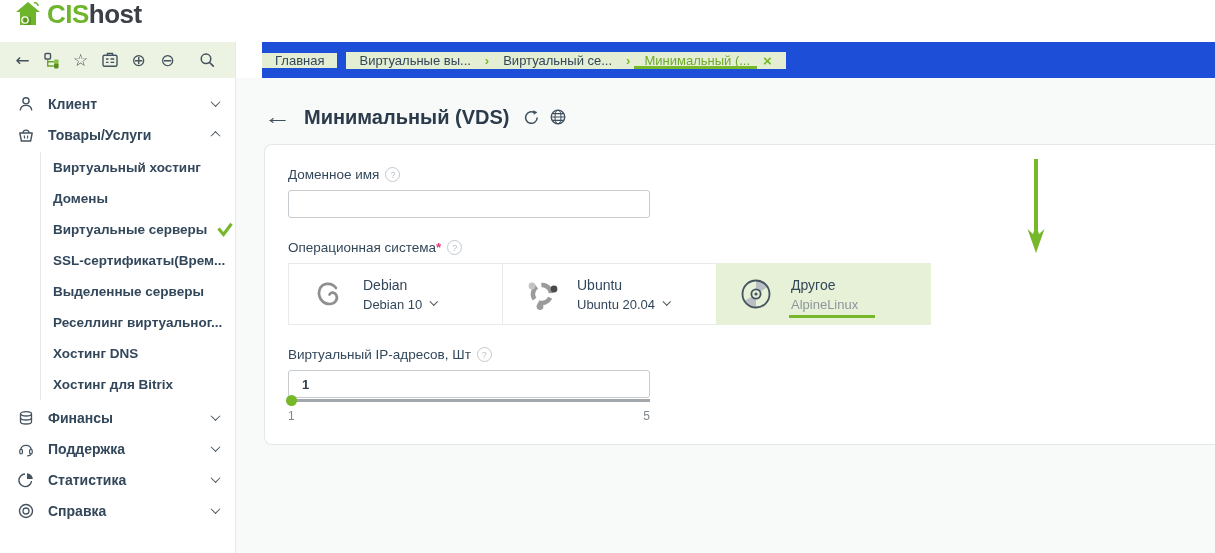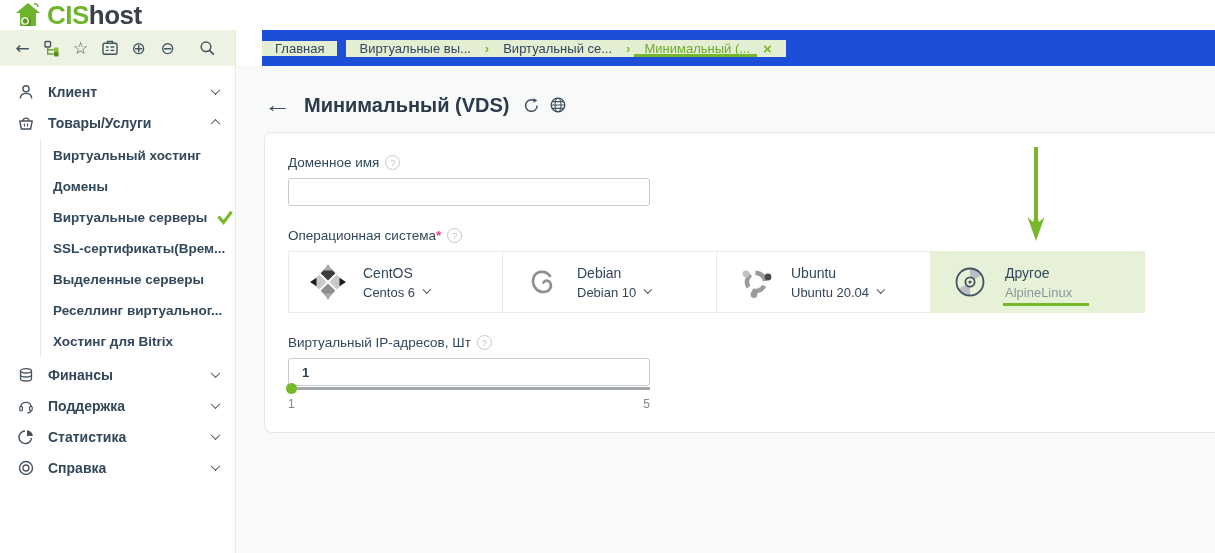--- a/index.html
+++ b/index.html
@@ -11,7 +11,7 @@
   .app { width:1215px; height:553px; display:flex; flex-direction:column; }
 
   
-  .topbar { height:30px; flex:none; display:flex; align-items:center; padding-left:14px; background:#fff; }
+  .topbar { height:42px; flex:none; display:flex; align-items:flex-start; padding-left:14px; background:#fff; }
   .logo { display:flex; align-items:center; gap:5px; cursor:pointer; }
   .logo-text { font-size:26px; font-weight:bold; letter-spacing:-0.5px; line-height:1; }
   .logo-green { color:#6fb52c; }

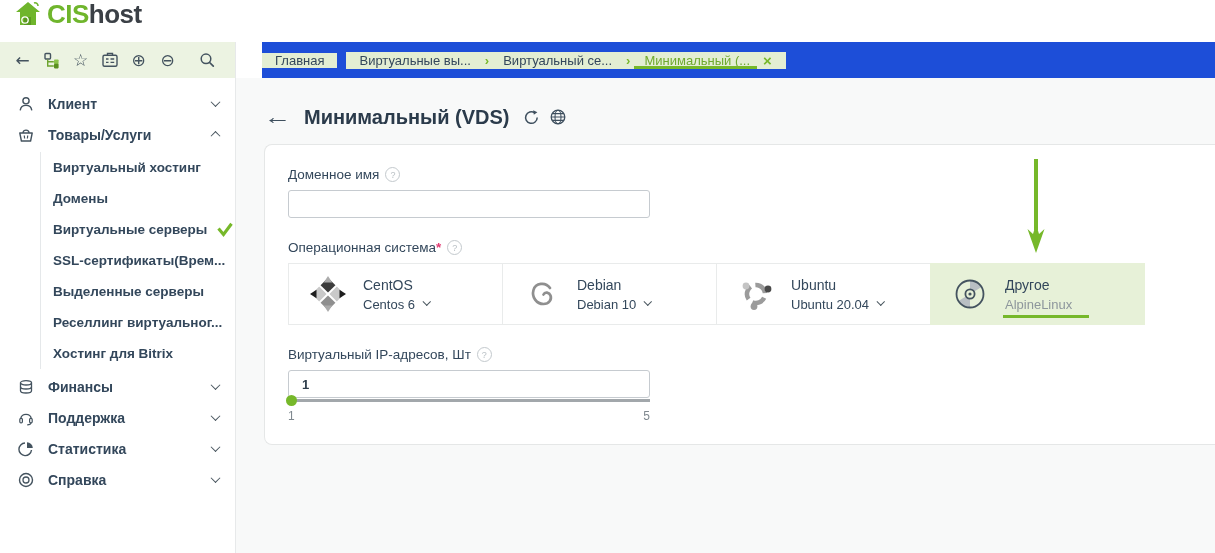--- a/index.html
+++ b/index.html
@@ -327,29 +327,6 @@
 
           <div class="os-row">
 
-            <div class="os-card">
-              <span class="os-icon">
-                <svg width="40" height="40" viewBox="0 0 40 40">
-                  <g transform="rotate(45 20 20)">
-                    <rect x="8.5" y="8.5" width="10.5" height="10.5" fill="#3c3c3c"></rect>
-                    <rect x="21" y="8.5" width="10.5" height="10.5" fill="#c9c9c9"></rect>
-                    <rect x="8.5" y="21" width="10.5" height="10.5" fill="#c9c9c9"></rect>
-                    <rect x="21" y="21" width="10.5" height="10.5" fill="#8f8f8f"></rect>
-                  </g>
-                  <path d="M2 20 L8.5 15.8 L8.5 24.2 Z" fill="#1e1e1e"></path>
-                  <path d="M38 20 L31.5 15.8 L31.5 24.2 Z" fill="#1e1e1e"></path>
-                  <path d="M20 2 L15.8 8.5 L24.2 8.5 Z" fill="#ababab"></path>
-                  <path d="M20 38 L15.8 31.5 L24.2 31.5 Z" fill="#ababab"></path>
-                </svg>
-              </span>
-              <span>
-                <div class="os-title">CentOS</div>
-                <div class="os-sub">
-                    <span>Centos 6</span>
-                    <span class="chev down"></span>
-                  </div>
-              </span>
-            </div>
 
             <div class="os-card">
               <span class="os-icon">

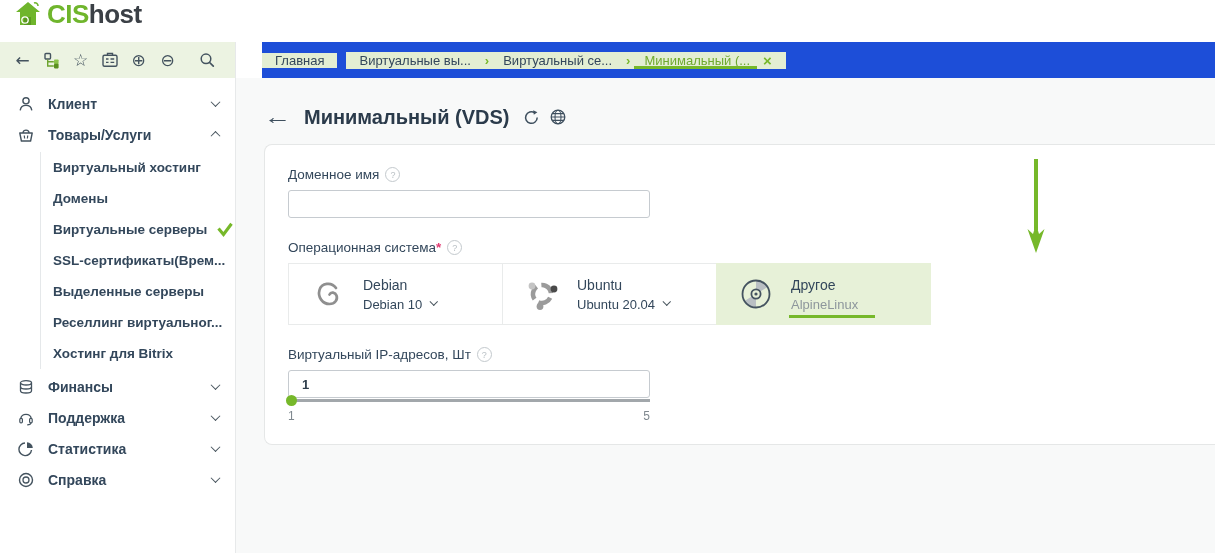--- a/index.html
+++ b/index.html
@@ -202,6 +202,9 @@
             </div>
           <div class="sub-item">
               <span>Реселлинг виртуальног...</span>
+            </div>
+          <div class="sub-item">
+              <span>Хостинг DNS</span>
             </div>
           <div class="sub-item">
               <span>Хостинг для Bitrix</span>

